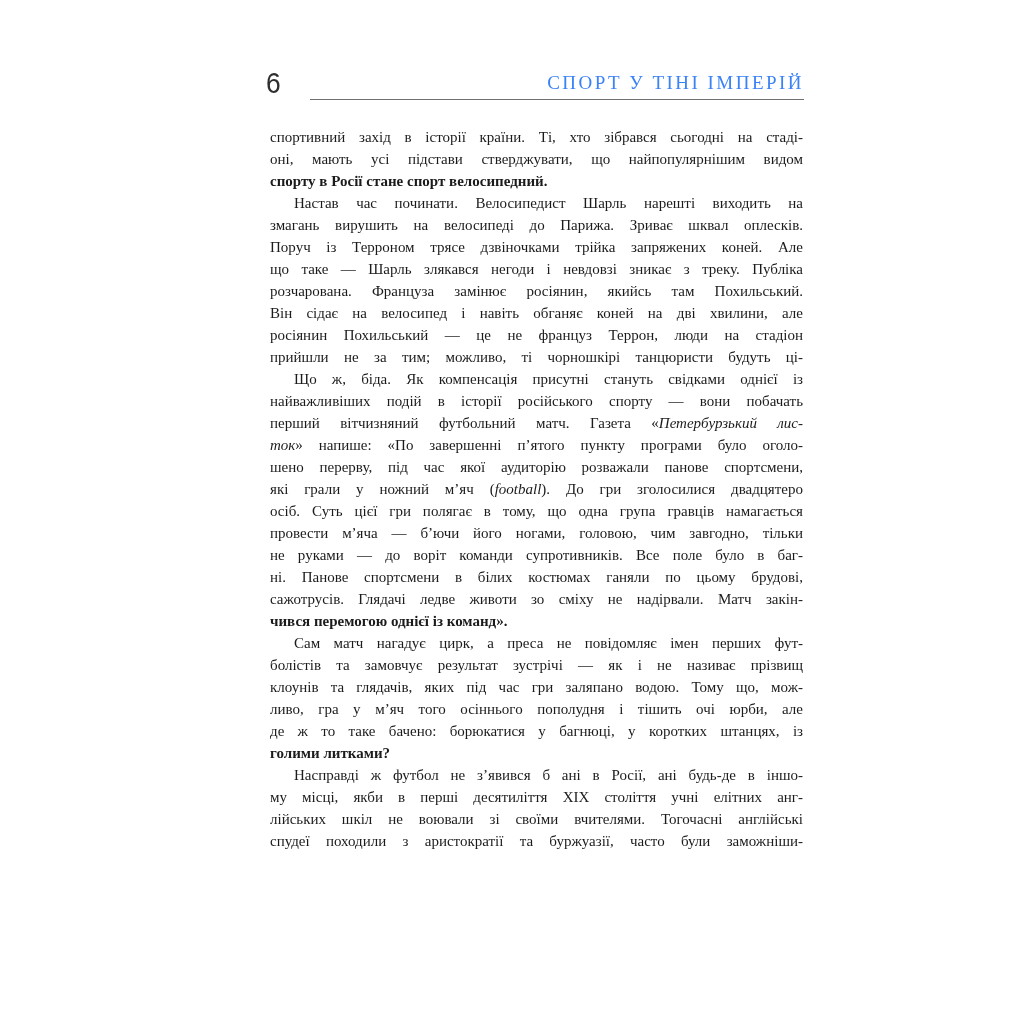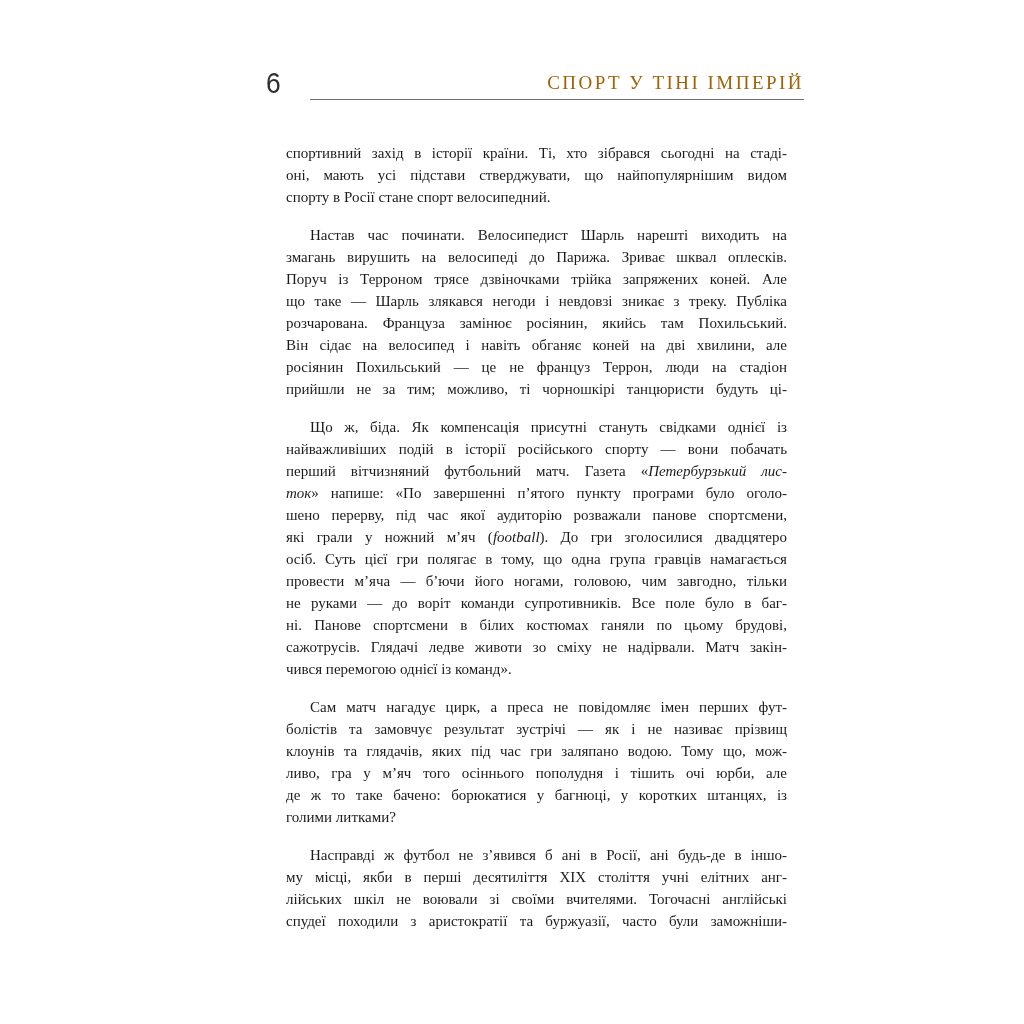--- a/index.html
+++ b/index.html
@@ -37,7 +37,7 @@
     font-family: "Liberation Serif", serif;
     font-size: 19px;
     letter-spacing: 0.13em;
-    color: #a16207;
+    color: #3b82f6;
     white-space: nowrap;
   }
   .header-rule {

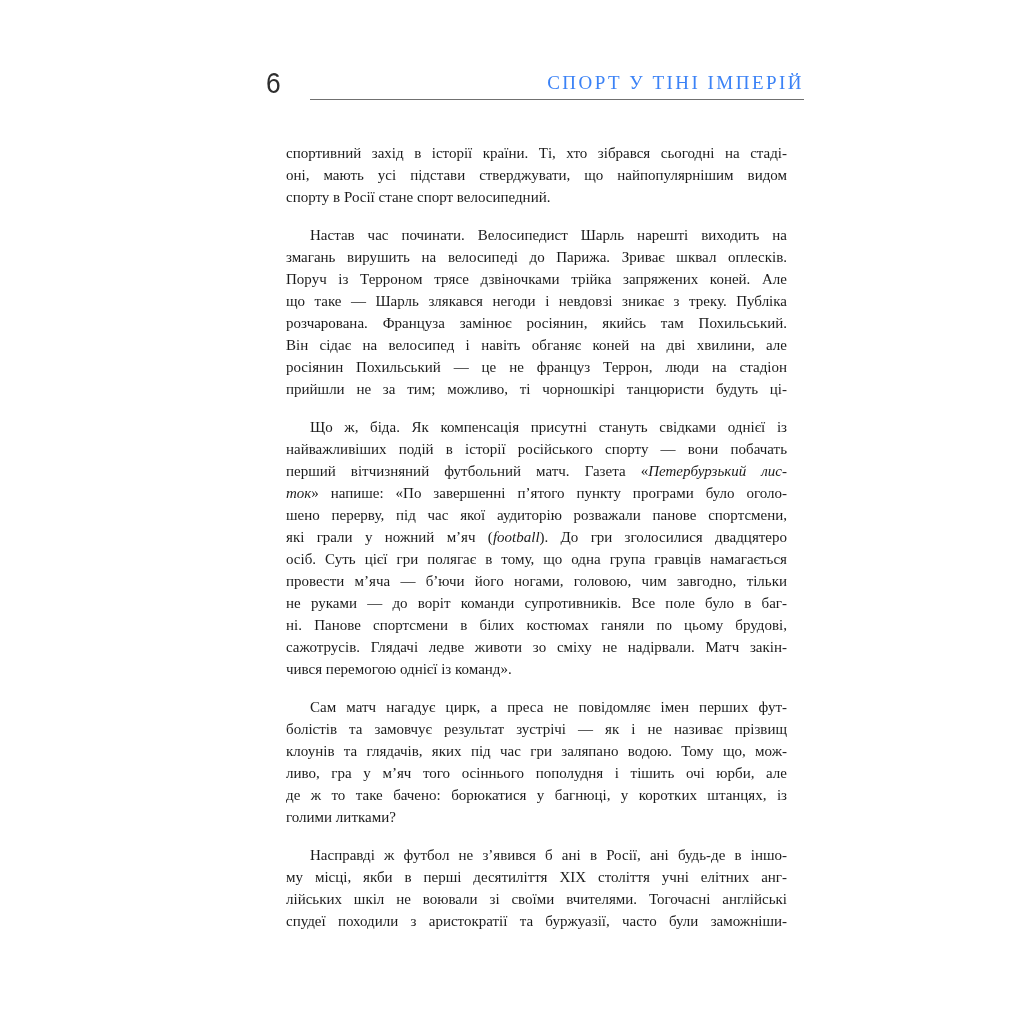--- a/index.html
+++ b/index.html
@@ -58,7 +58,7 @@
     line-height: 22px;
     color: #1b1b1b;
   }
-  .para { margin: 16px; padding: 0; }
+  .para { margin: 0; padding: 0; }
   .line {
     text-align: justify;
     text-align-last: justify;

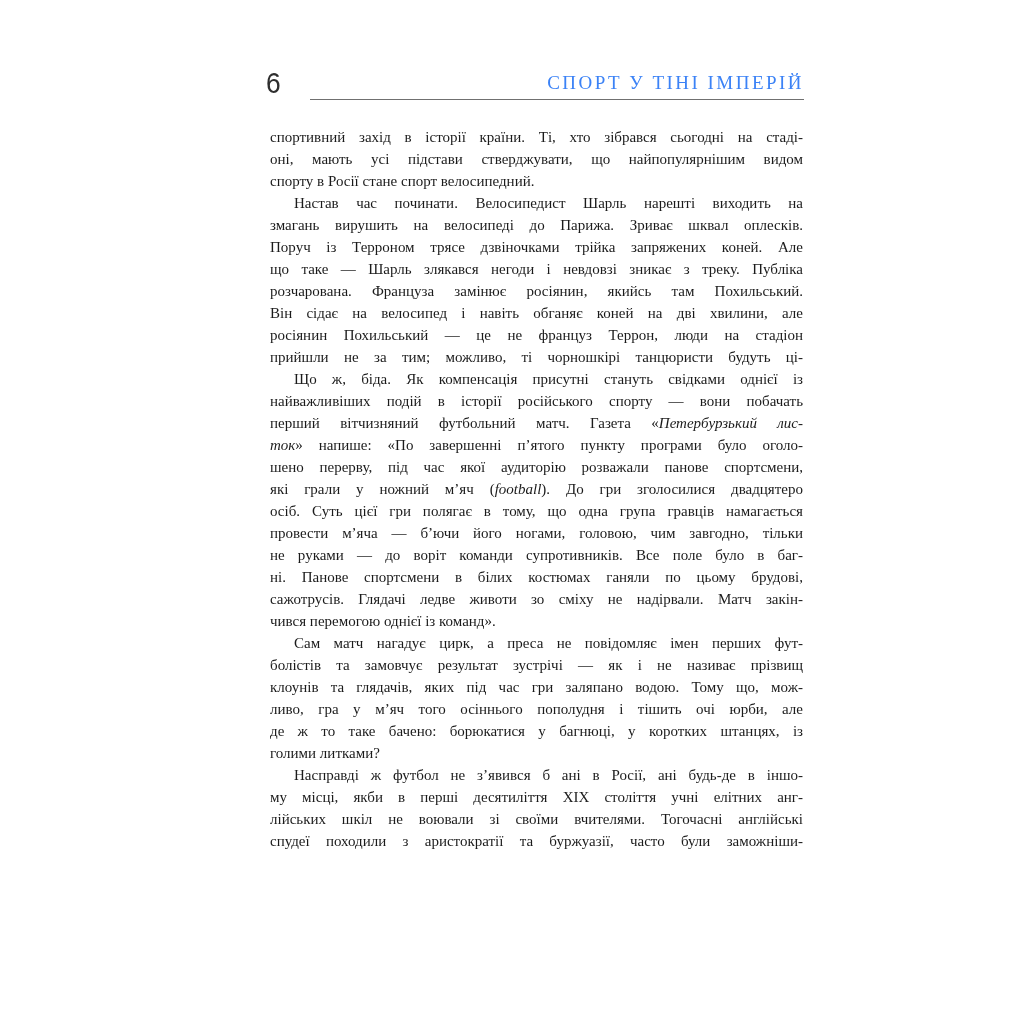--- a/index.html
+++ b/index.html
@@ -67,6 +67,7 @@
   .line.last {
     text-align: right;
     text-align-last: left;
+    font-weight: bold;
   }
   .line.ind { text-indent: 24px; }
   .line i { }

